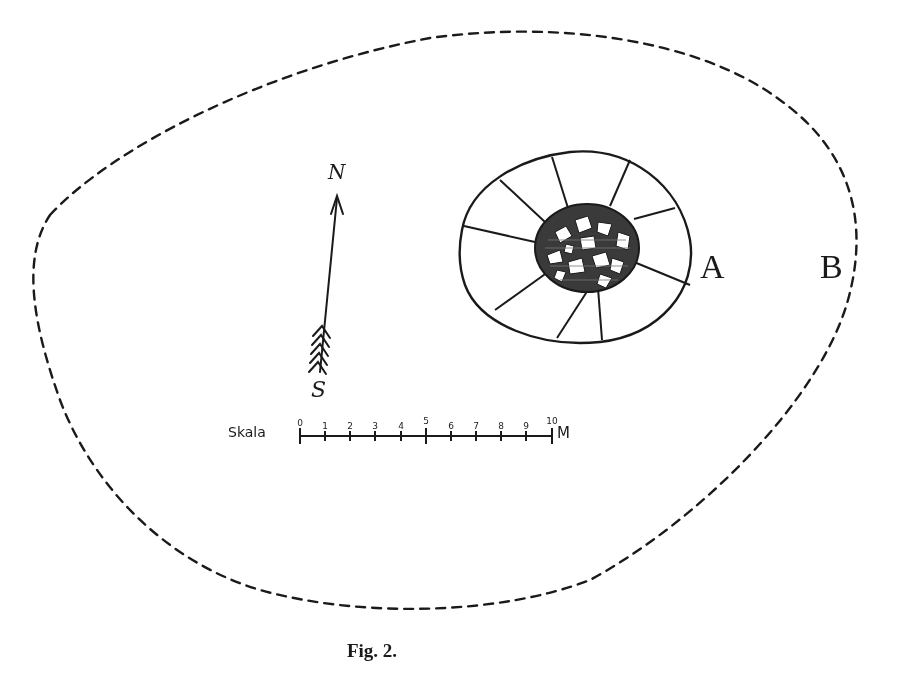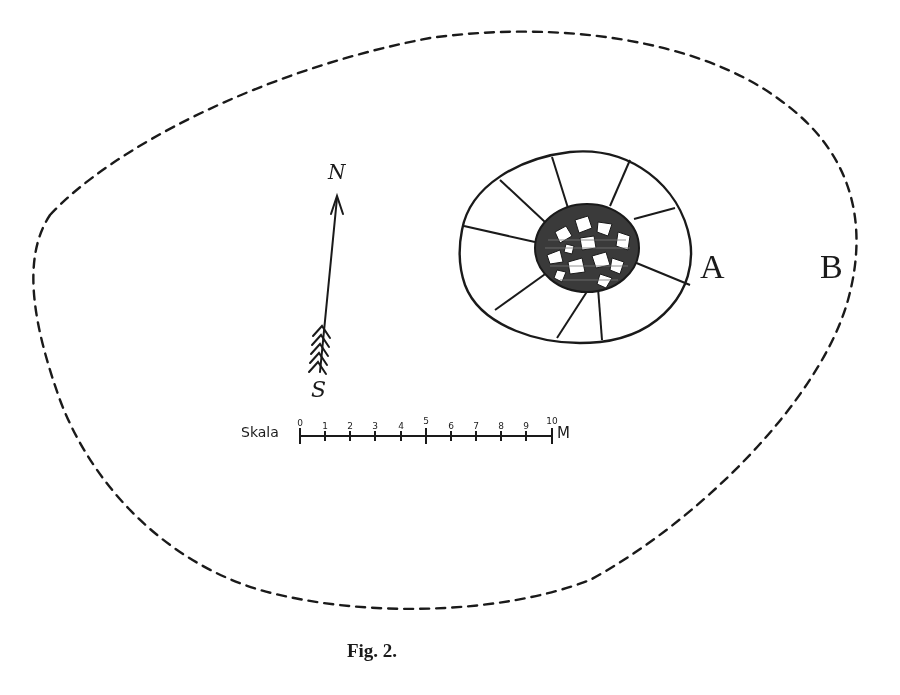--- a/index.html
+++ b/index.html
@@ -11,7 +11,7 @@
   #label-b { left:820px; top:248px; font-size:34px; font-family:"Liberation Serif", serif; }
   #label-n { left:328px; top:160px; font-size:20px; font-style:italic; font-family:"DejaVu Serif", serif; }
   #label-s { left:311px; top:377px; font-size:22px; font-style:italic; font-family:"DejaVu Serif", serif; }
-  #scale-title { left:228px; top:424px; font-size:14px; font-family:"DejaVu Sans", sans-serif;margin-left:13px; }
+  #scale-title { left:228px; top:424px; font-size:14px; font-family:"DejaVu Sans", sans-serif; }
   #scale-unit { left:557px; top:424px; font-size:15px; font-family:"DejaVu Sans", sans-serif; }
   .tick-lbl { position:absolute; font-size:9px; font-family:"DejaVu Sans", sans-serif; color:#222; transform:translateX(-50%); }
 </style>

